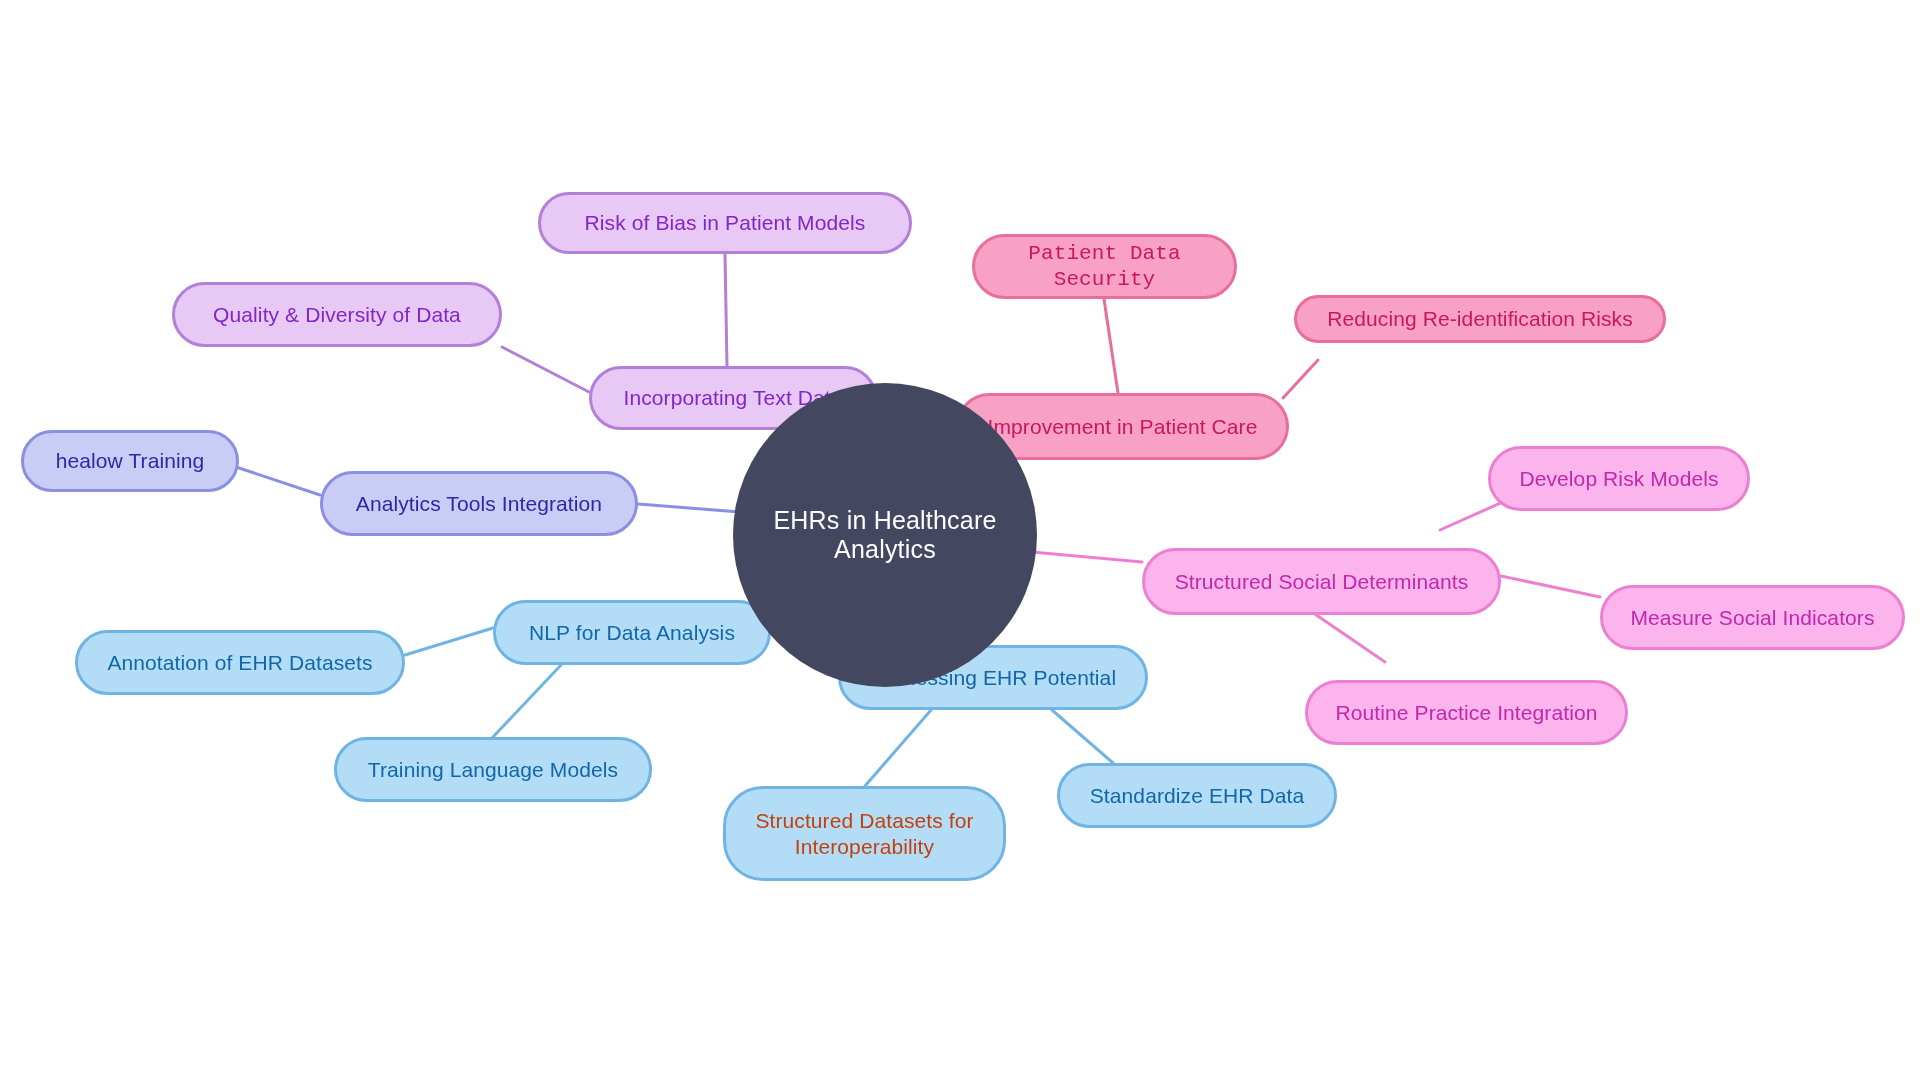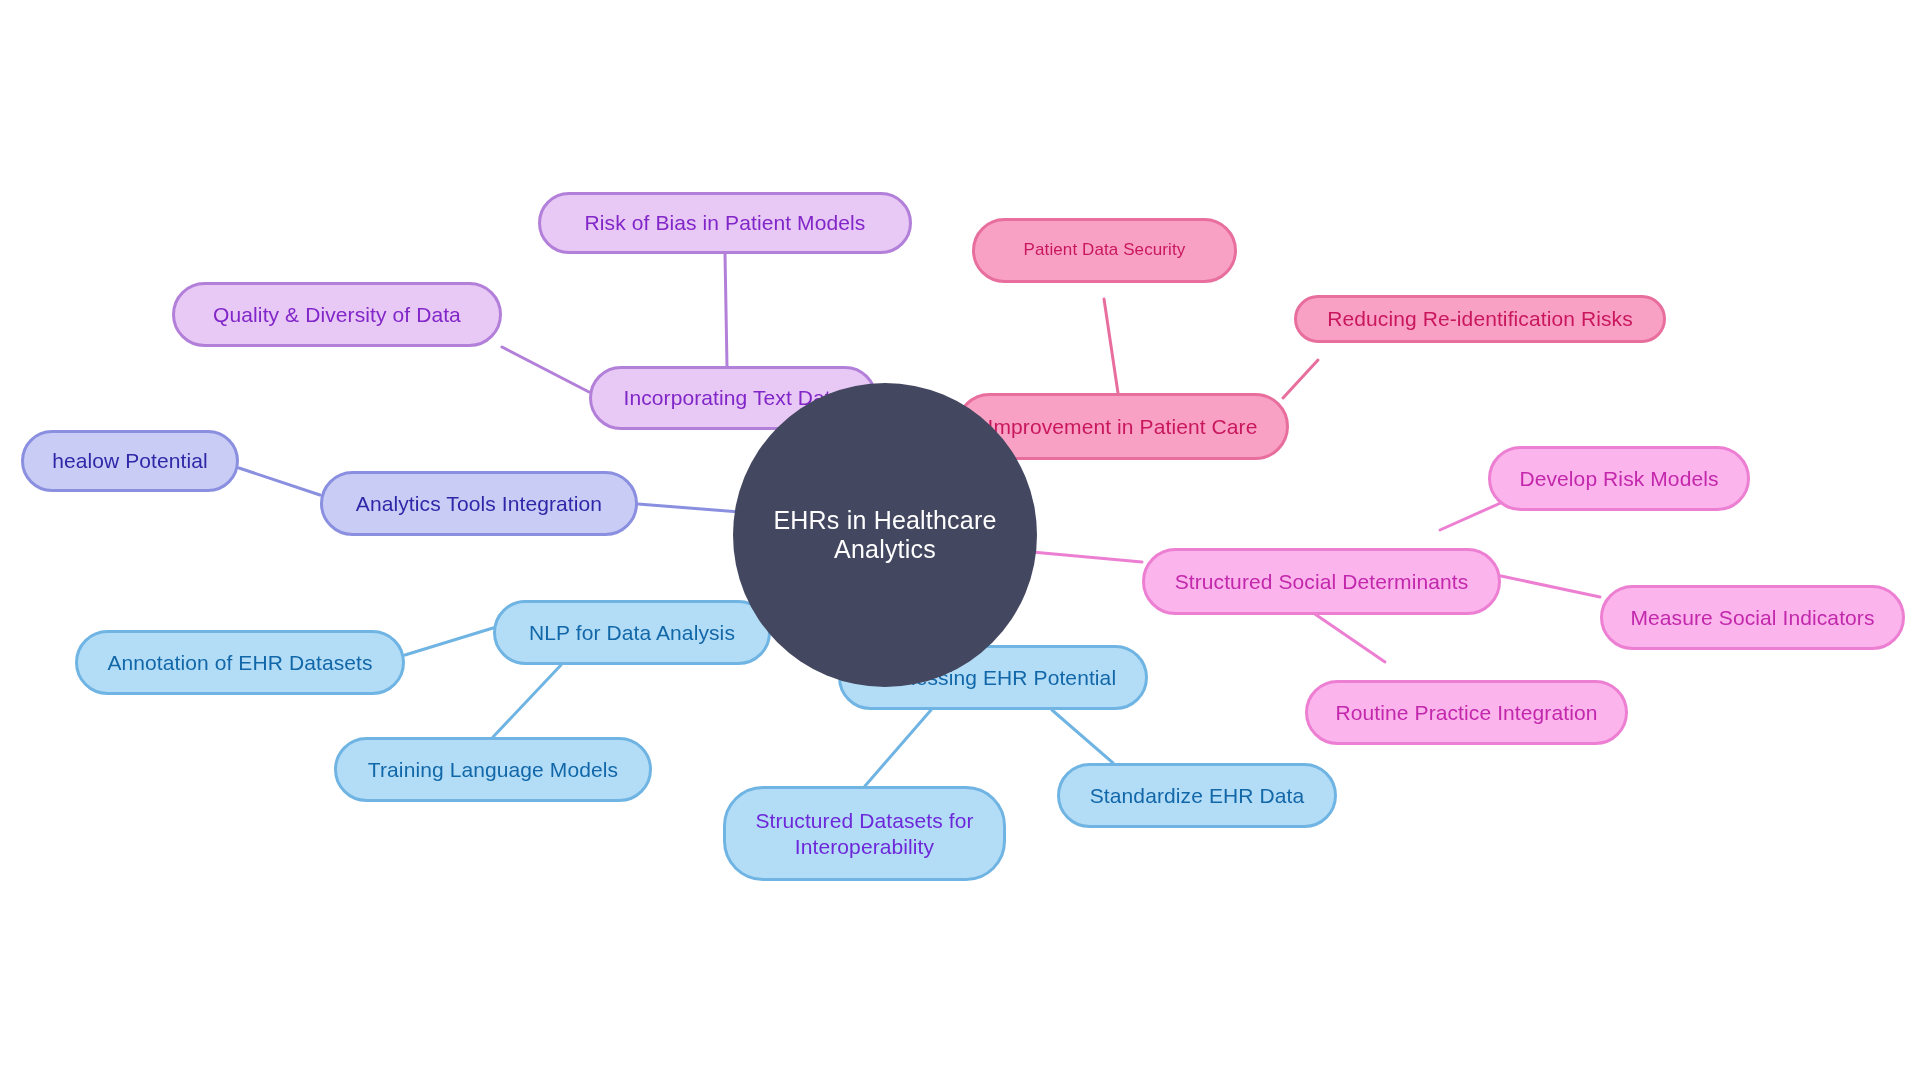--- a/index.html
+++ b/index.html
@@ -107,7 +107,7 @@
       <div class="node branch-blue" style="left: 723px; top: 786px; width: 283px; height: 95px; background: rgb(179, 221, 247); border-color: rgb(111, 180, 227); color: #6d28d9; font-size: 21px;"><span class="node-label">Structured Datasets for
 Interoperability</span></div>
       <div class="node branch-blue" style="left: 1057px; top: 763px; width: 280px; height: 65px; background: rgb(179, 221, 247); border-color: rgb(111, 180, 227); color: rgb(18, 103, 168); font-size: 21px;"><span class="node-label">Standardize EHR Data</span></div>
-      <div class="node branch-pink" style="left: 972px; top: 218px; width: 265px; height: 65px; background: rgb(249, 161, 196); border-color: rgb(232, 110, 158); color: rgb(201, 23, 94); font-size: 17px;"><span class="node-label">Patient Data Security</span></div>
+      <div class="node branch-pink" style="left: 972px; top: 234px; width: 265px; height: 65px; background: rgb(249, 161, 196); border-color: rgb(232, 110, 158); color: rgb(201, 23, 94); font-size: 21px; font-family: Liberation Mono, monospace;"><span class="node-label">Patient Data Security</span></div>
       <div class="node branch-pink" style="left: 1294px; top: 295px; width: 372px; height: 48px; background: rgb(249, 161, 196); border-color: rgb(232, 110, 158); color: rgb(201, 23, 94); font-size: 21px;"><span class="node-label">Reducing Re-identification Risks</span></div>
       <div class="node branch-pink" style="left: 956px; top: 393px; width: 333px; height: 67px; background: rgb(249, 161, 196); border-color: rgb(232, 110, 158); color: rgb(201, 23, 94); font-size: 21px;"><span class="node-label">Improvement in Patient Care</span></div>
       <div class="node branch-mag" style="left: 1488px; top: 428px; width: 262px; height: 65px; background: rgb(251, 180, 236); border-color: rgb(237, 127, 211); color: rgb(194, 39, 172); font-size: 21px;"><span class="node-label">Develop Risk Models</span></div>

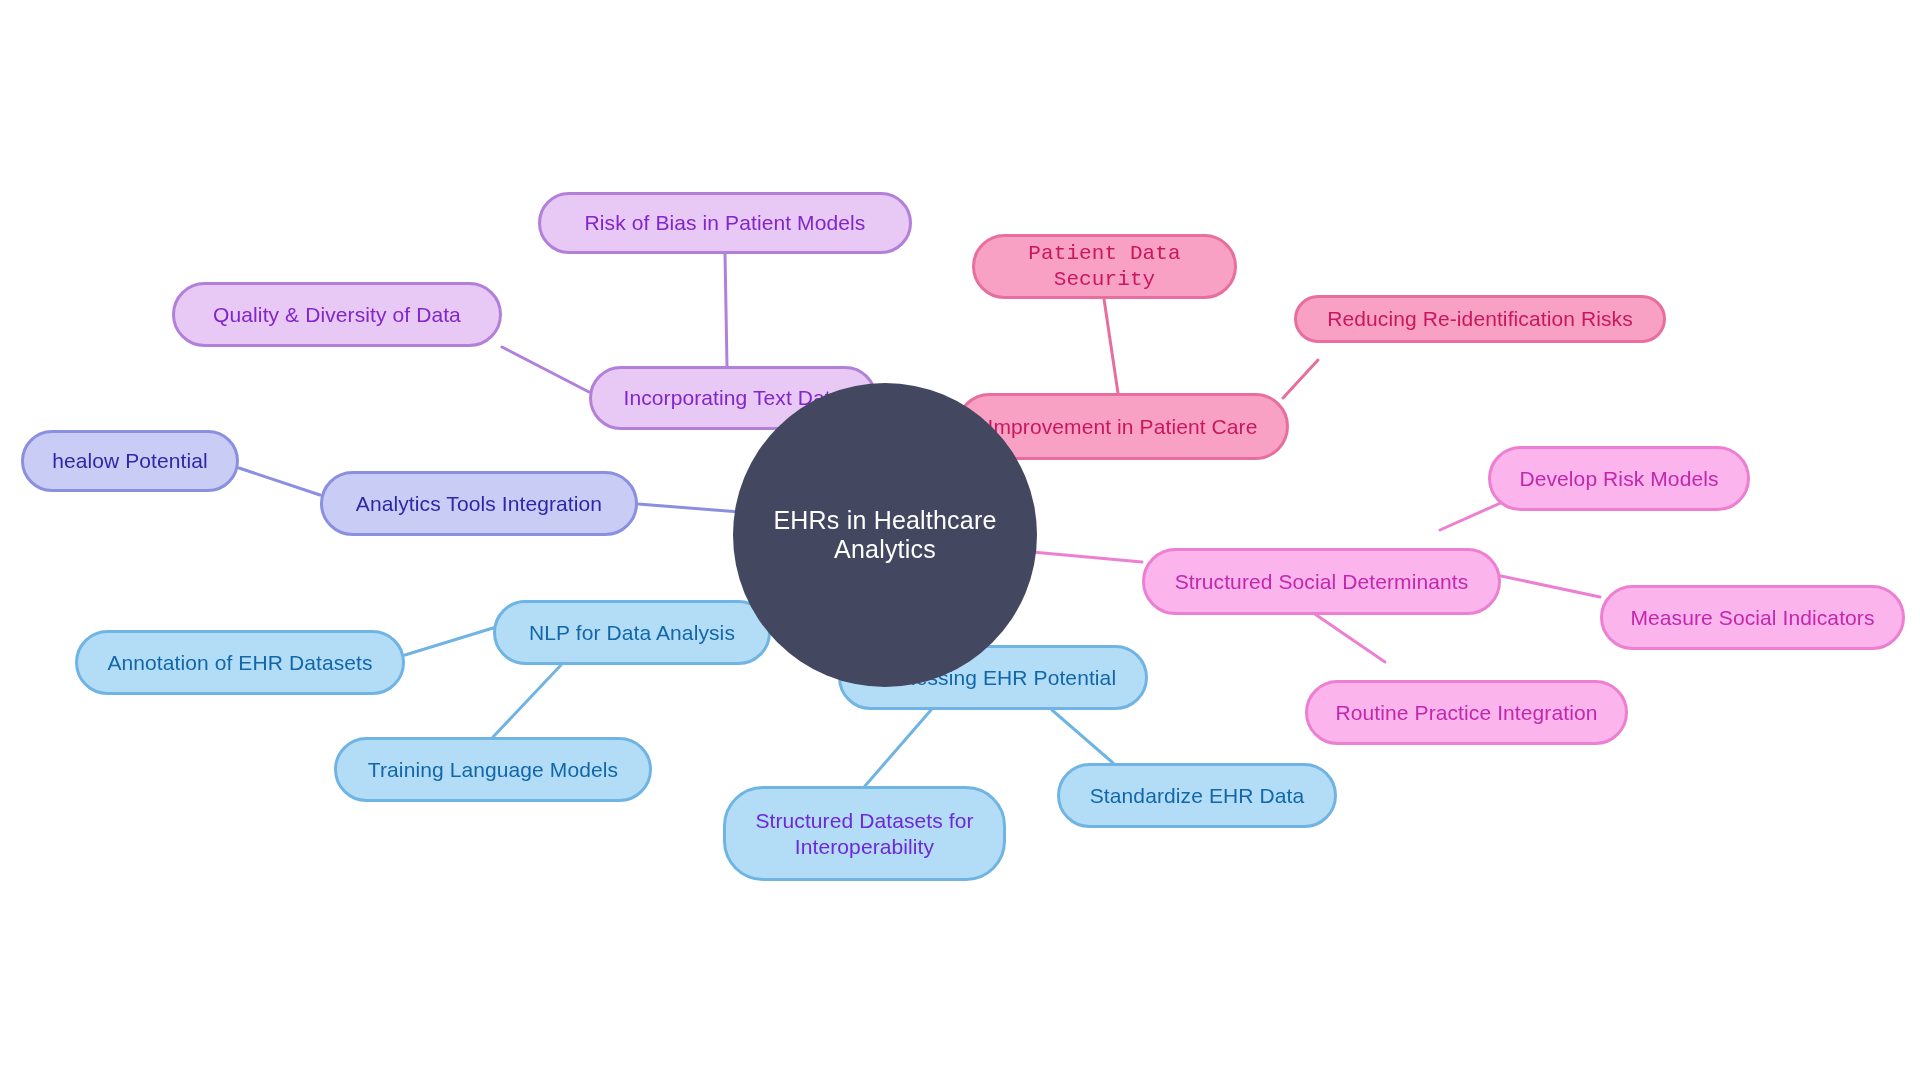--- a/index.html
+++ b/index.html
@@ -98,7 +98,7 @@
       <div class="node branch-purple" style="left: 538px; top: 192px; width: 374px; height: 62px; background: rgb(232, 200, 245); border-color: rgb(178, 127, 217); color: rgb(129, 38, 200); font-size: 21px;"><span class="node-label">Risk of Bias in Patient Models</span></div>
       <div class="node branch-purple" style="left: 172px; top: 282px; width: 330px; height: 65px; background: rgb(232, 200, 245); border-color: rgb(178, 127, 217); color: rgb(129, 38, 200); font-size: 21px; justify-content: center;"><span class="node-label">Quality &amp; Diversity of Data</span></div>
       <div class="node branch-purple" style="left: 589px; top: 366px; width: 288px; height: 64px; background: rgb(232, 200, 245); border-color: rgb(178, 127, 217); color: rgb(129, 38, 200); font-size: 21px;"><span class="node-label">Incorporating Text Data</span></div>
-      <div class="node branch-peri" style="left: 21px; top: 430px; width: 218px; height: 62px; background: rgb(201, 204, 245); border-color: rgb(138, 143, 224); color: rgb(46, 40, 168); font-size: 21px;"><span class="node-label">healow Potential</span></div>
+      <div class="node branch-peri" style="left: 21px; top: 430px; width: 218px; height: 62px; background: rgb(201, 204, 245); border-color: rgb(138, 143, 224); color: rgb(46, 40, 168); font-size: 21px;"><span class="node-label">healow Training</span></div>
       <div class="node branch-peri" style="left: 320px; top: 471px; width: 318px; height: 65px; background: rgb(201, 204, 245); border-color: rgb(138, 143, 224); color: rgb(46, 40, 168); font-size: 21px;"><span class="node-label">Analytics Tools Integration</span></div>
       <div class="node branch-blue" style="left: 75px; top: 630px; width: 330px; height: 65px; background: rgb(179, 221, 247); border-color: rgb(111, 180, 227); color: rgb(18, 103, 168); font-size: 21px;"><span class="node-label">Annotation of EHR Datasets</span></div>
       <div class="node branch-blue" style="left: 493px; top: 600px; width: 278px; height: 65px; background: rgb(179, 221, 247); border-color: rgb(111, 180, 227); color: rgb(18, 103, 168); font-size: 21px;"><span class="node-label">NLP for Data Analysis</span></div>

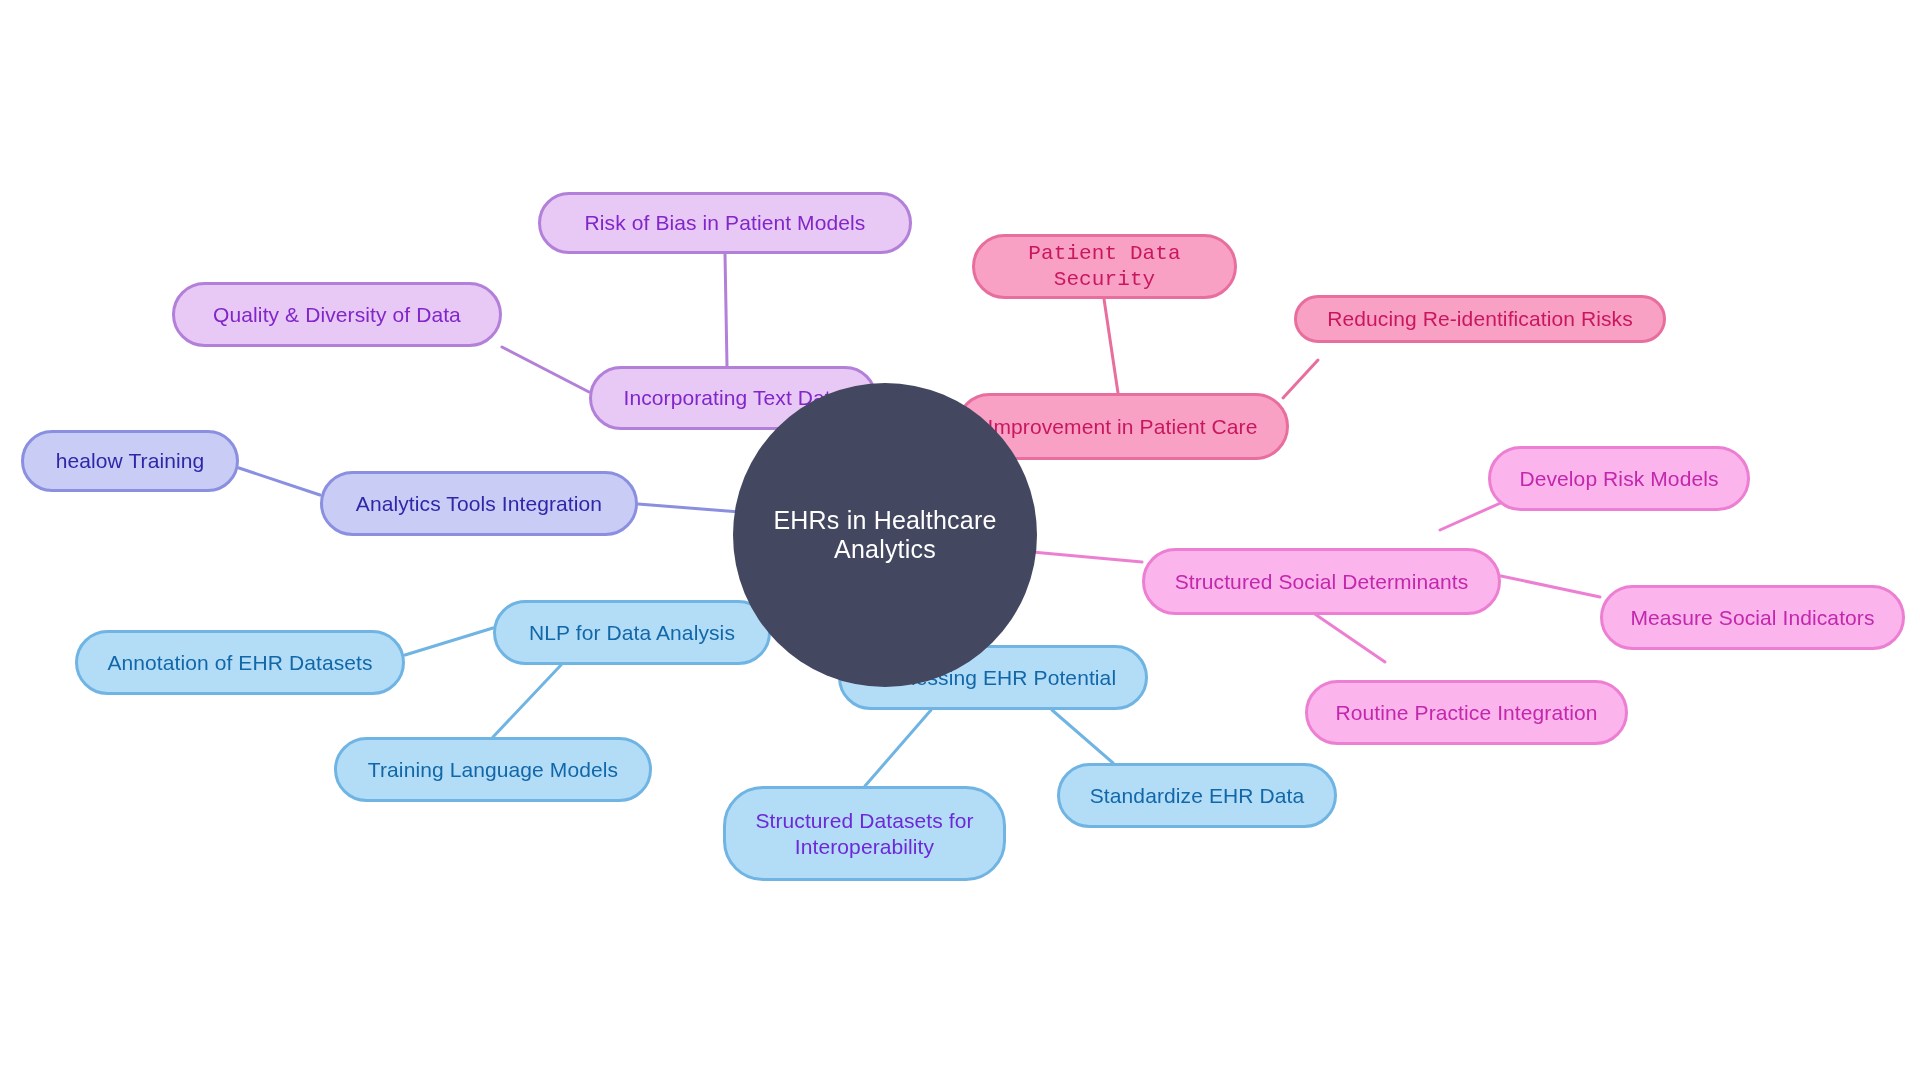--- a/index.html
+++ b/index.html
@@ -104,7 +104,7 @@
       <div class="node branch-blue" style="left: 493px; top: 600px; width: 278px; height: 65px; background: rgb(179, 221, 247); border-color: rgb(111, 180, 227); color: rgb(18, 103, 168); font-size: 21px;"><span class="node-label">NLP for Data Analysis</span></div>
       <div class="node branch-blue" style="left: 334px; top: 737px; width: 318px; height: 65px; background: rgb(179, 221, 247); border-color: rgb(111, 180, 227); color: rgb(18, 103, 168); font-size: 21px;"><span class="node-label">Training Language Models</span></div>
       <div class="node branch-blue" style="left: 838px; top: 645px; width: 310px; height: 65px; background: rgb(179, 221, 247); border-color: rgb(111, 180, 227); color: rgb(18, 103, 168); font-size: 21px;"><span class="node-label">Harnessing EHR Potential</span></div>
-      <div class="node branch-blue" style="left: 723px; top: 786px; width: 283px; height: 95px; background: rgb(179, 221, 247); border-color: rgb(111, 180, 227); color: #6d28d9; font-size: 21px;"><span class="node-label">Structured Datasets for
+      <div class="node branch-blue" style="left: 723px; top: 786px; width: 283px; height: 95px; background: rgb(179, 221, 247); border-color: rgb(111, 180, 227); color: #c2410c; font-size: 21px;"><span class="node-label">Structured Datasets for
 Interoperability</span></div>
       <div class="node branch-blue" style="left: 1057px; top: 763px; width: 280px; height: 65px; background: rgb(179, 221, 247); border-color: rgb(111, 180, 227); color: rgb(18, 103, 168); font-size: 21px;"><span class="node-label">Standardize EHR Data</span></div>
       <div class="node branch-pink" style="left: 972px; top: 234px; width: 265px; height: 65px; background: rgb(249, 161, 196); border-color: rgb(232, 110, 158); color: rgb(201, 23, 94); font-size: 21px; font-family: Liberation Mono, monospace;"><span class="node-label">Patient Data Security</span></div>

